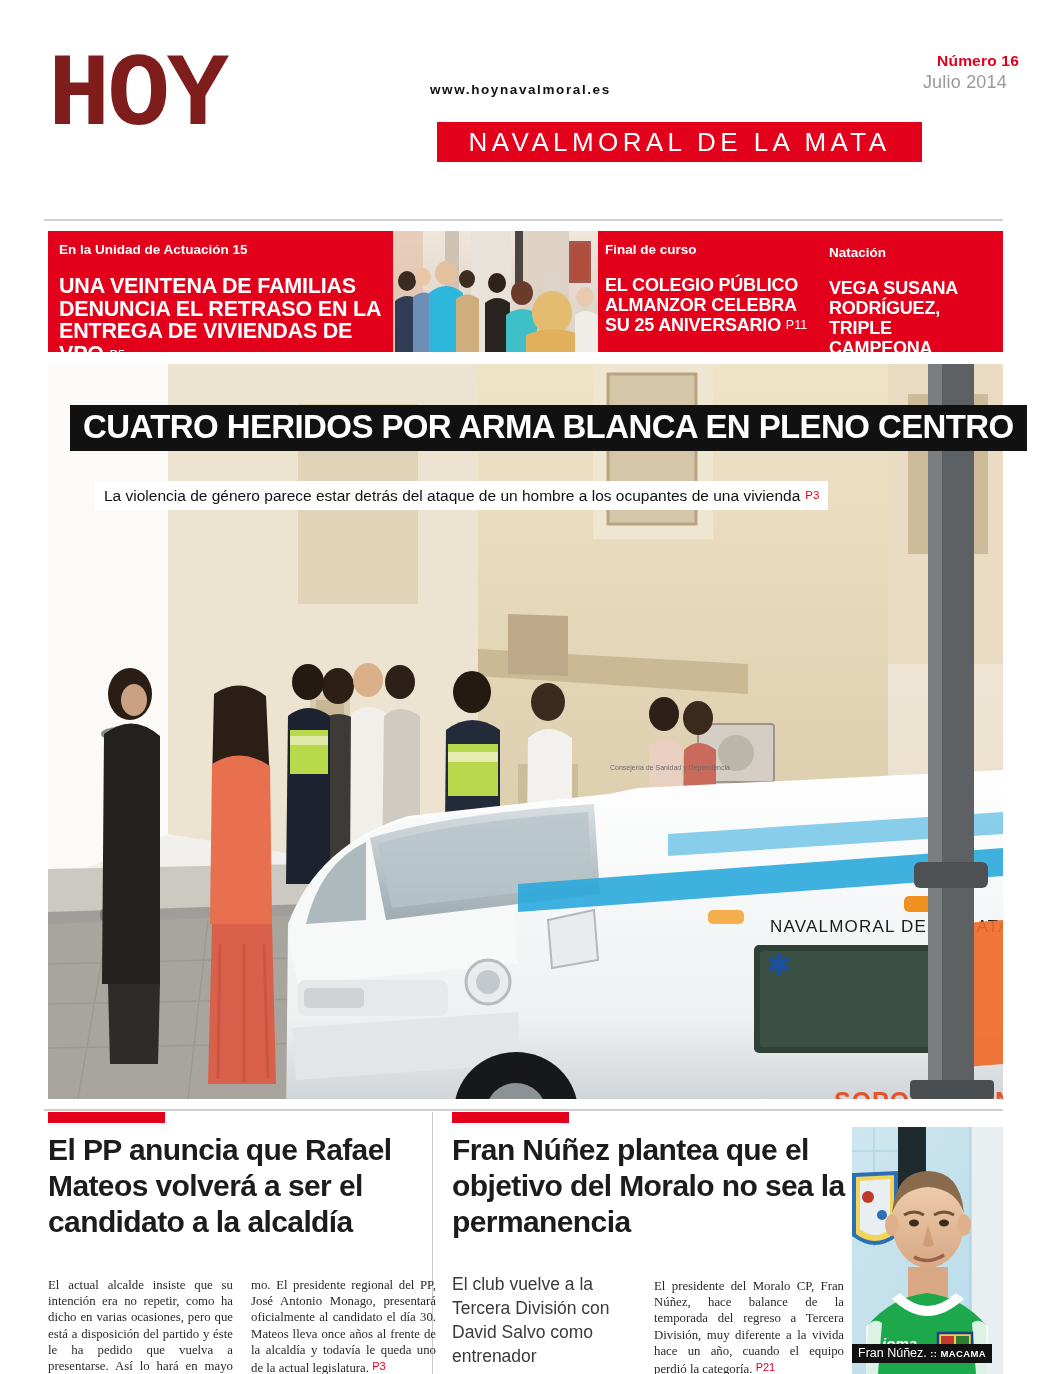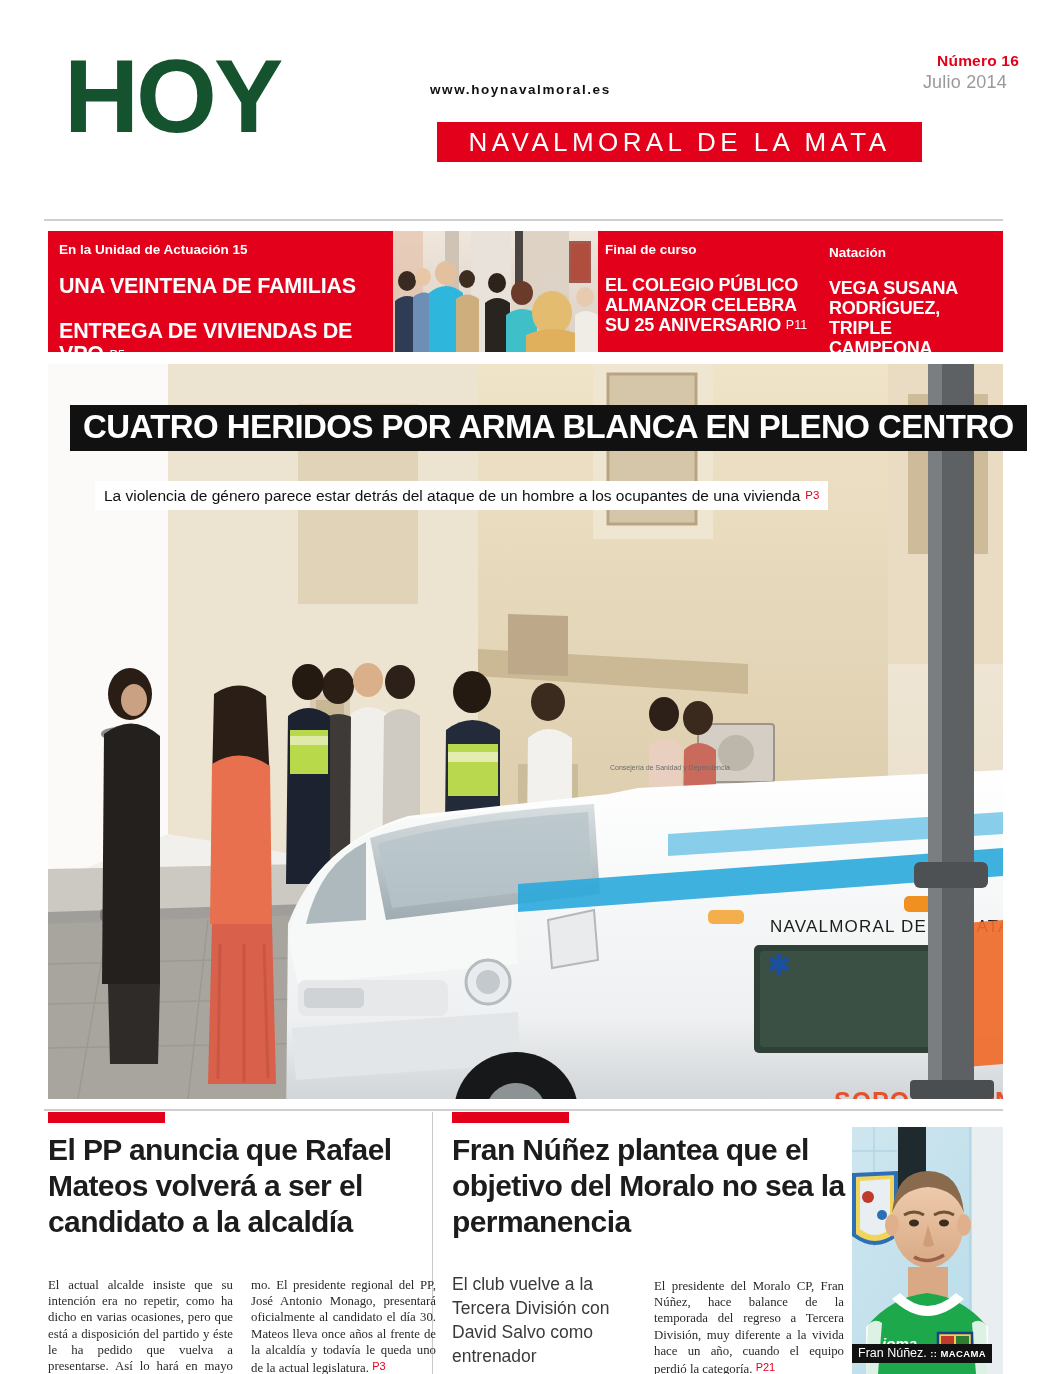--- a/index.html
+++ b/index.html
@@ -13,10 +13,10 @@
   
   .masthead{position:absolute;left:0;top:0;width:1047px;height:212px;}
   .logo-hoy{
-    position:absolute;left:64px;top:44px;
-    font-family:Liberation Sans, sans-serif;
+    position:absolute;left:48px;top:44px;
+    font-family:Liberation Mono, monospace;
     font-weight:bold;font-size:104px;line-height:104px;
-    letter-spacing:-3px;color:#14532d;
+    letter-spacing:-3px;color:#7f1d1d;
   }
   .site-url{
     position:absolute;left:430px;top:82px;

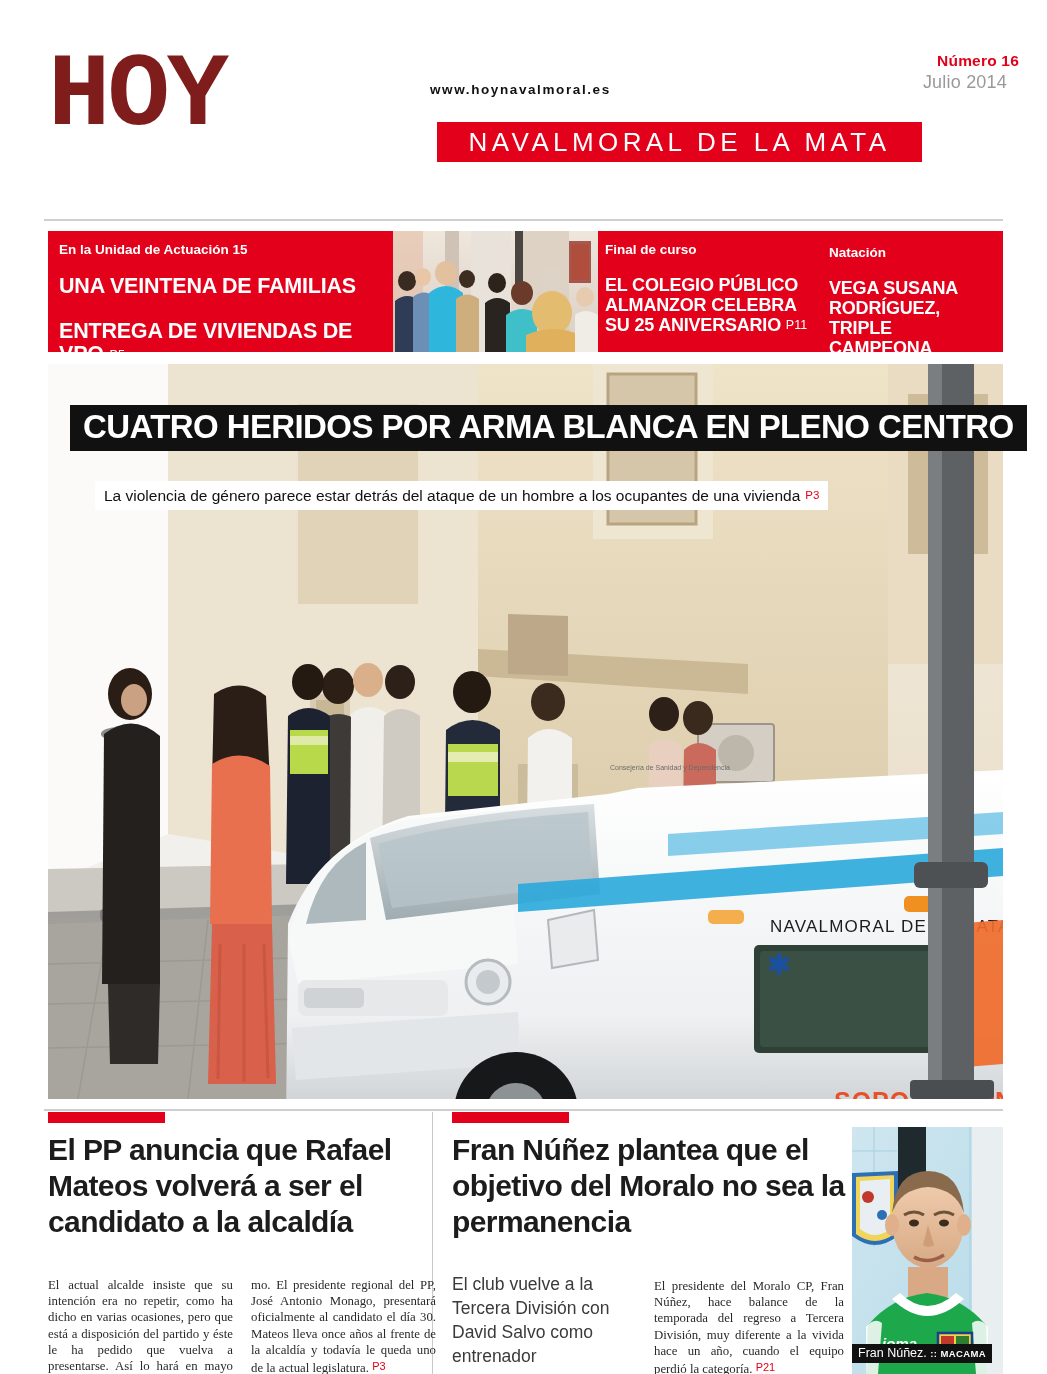--- a/index.html
+++ b/index.html
@@ -149,7 +149,7 @@
       <div class="kicker">En la Unidad de Actuación 15</div>
       <div class="teaser-head">
         <span>UNA VEINTENA DE FAMILIAS</span><br>
-        <br>
+        <span>DENUNCIA EL RETRASO EN LA</span><br>
         <span>ENTREGA DE VIVIENDAS DE VPO</span>
         <span class="pg">P5</span>
       </div>

